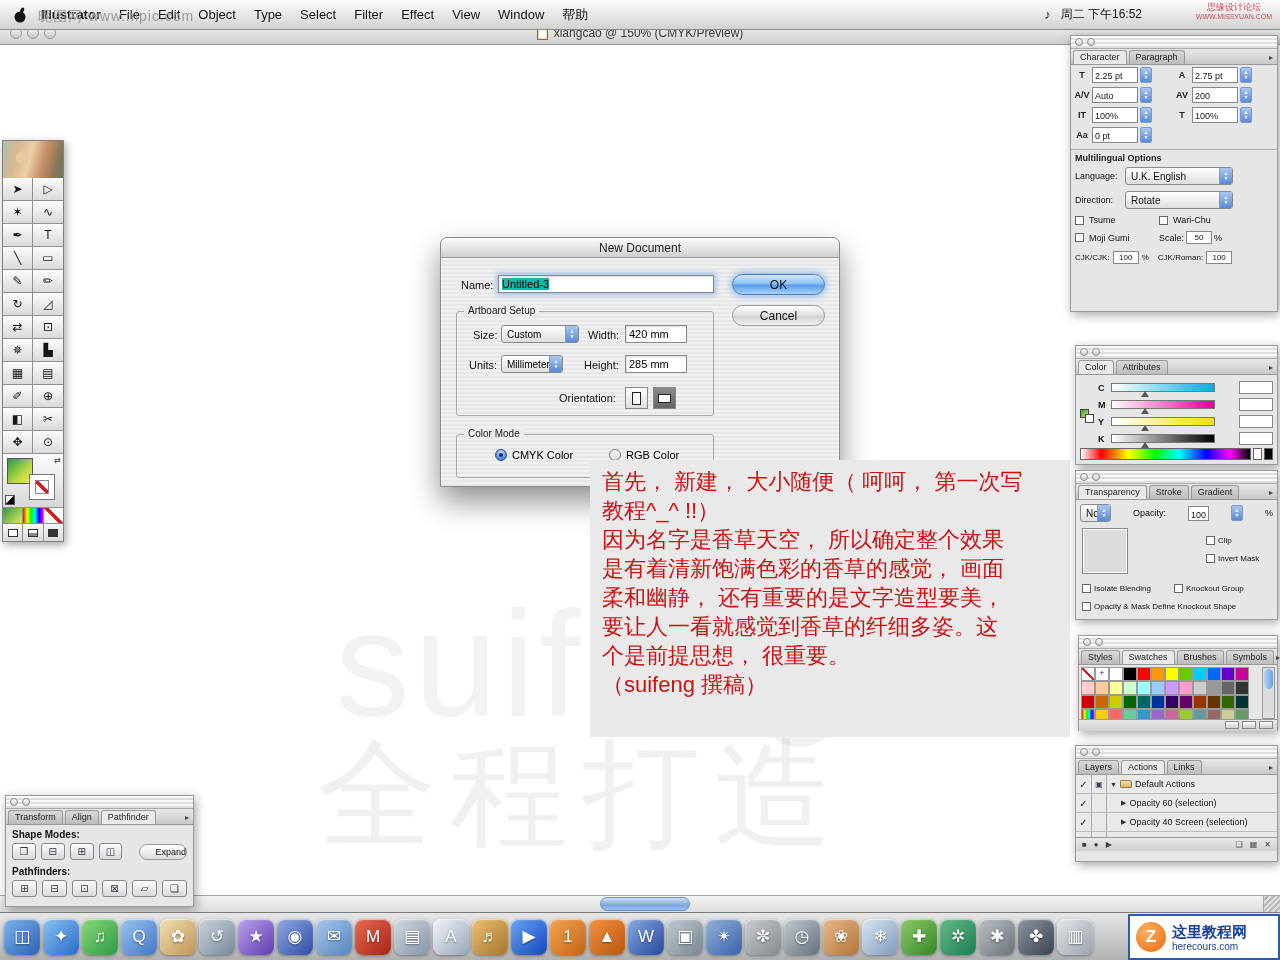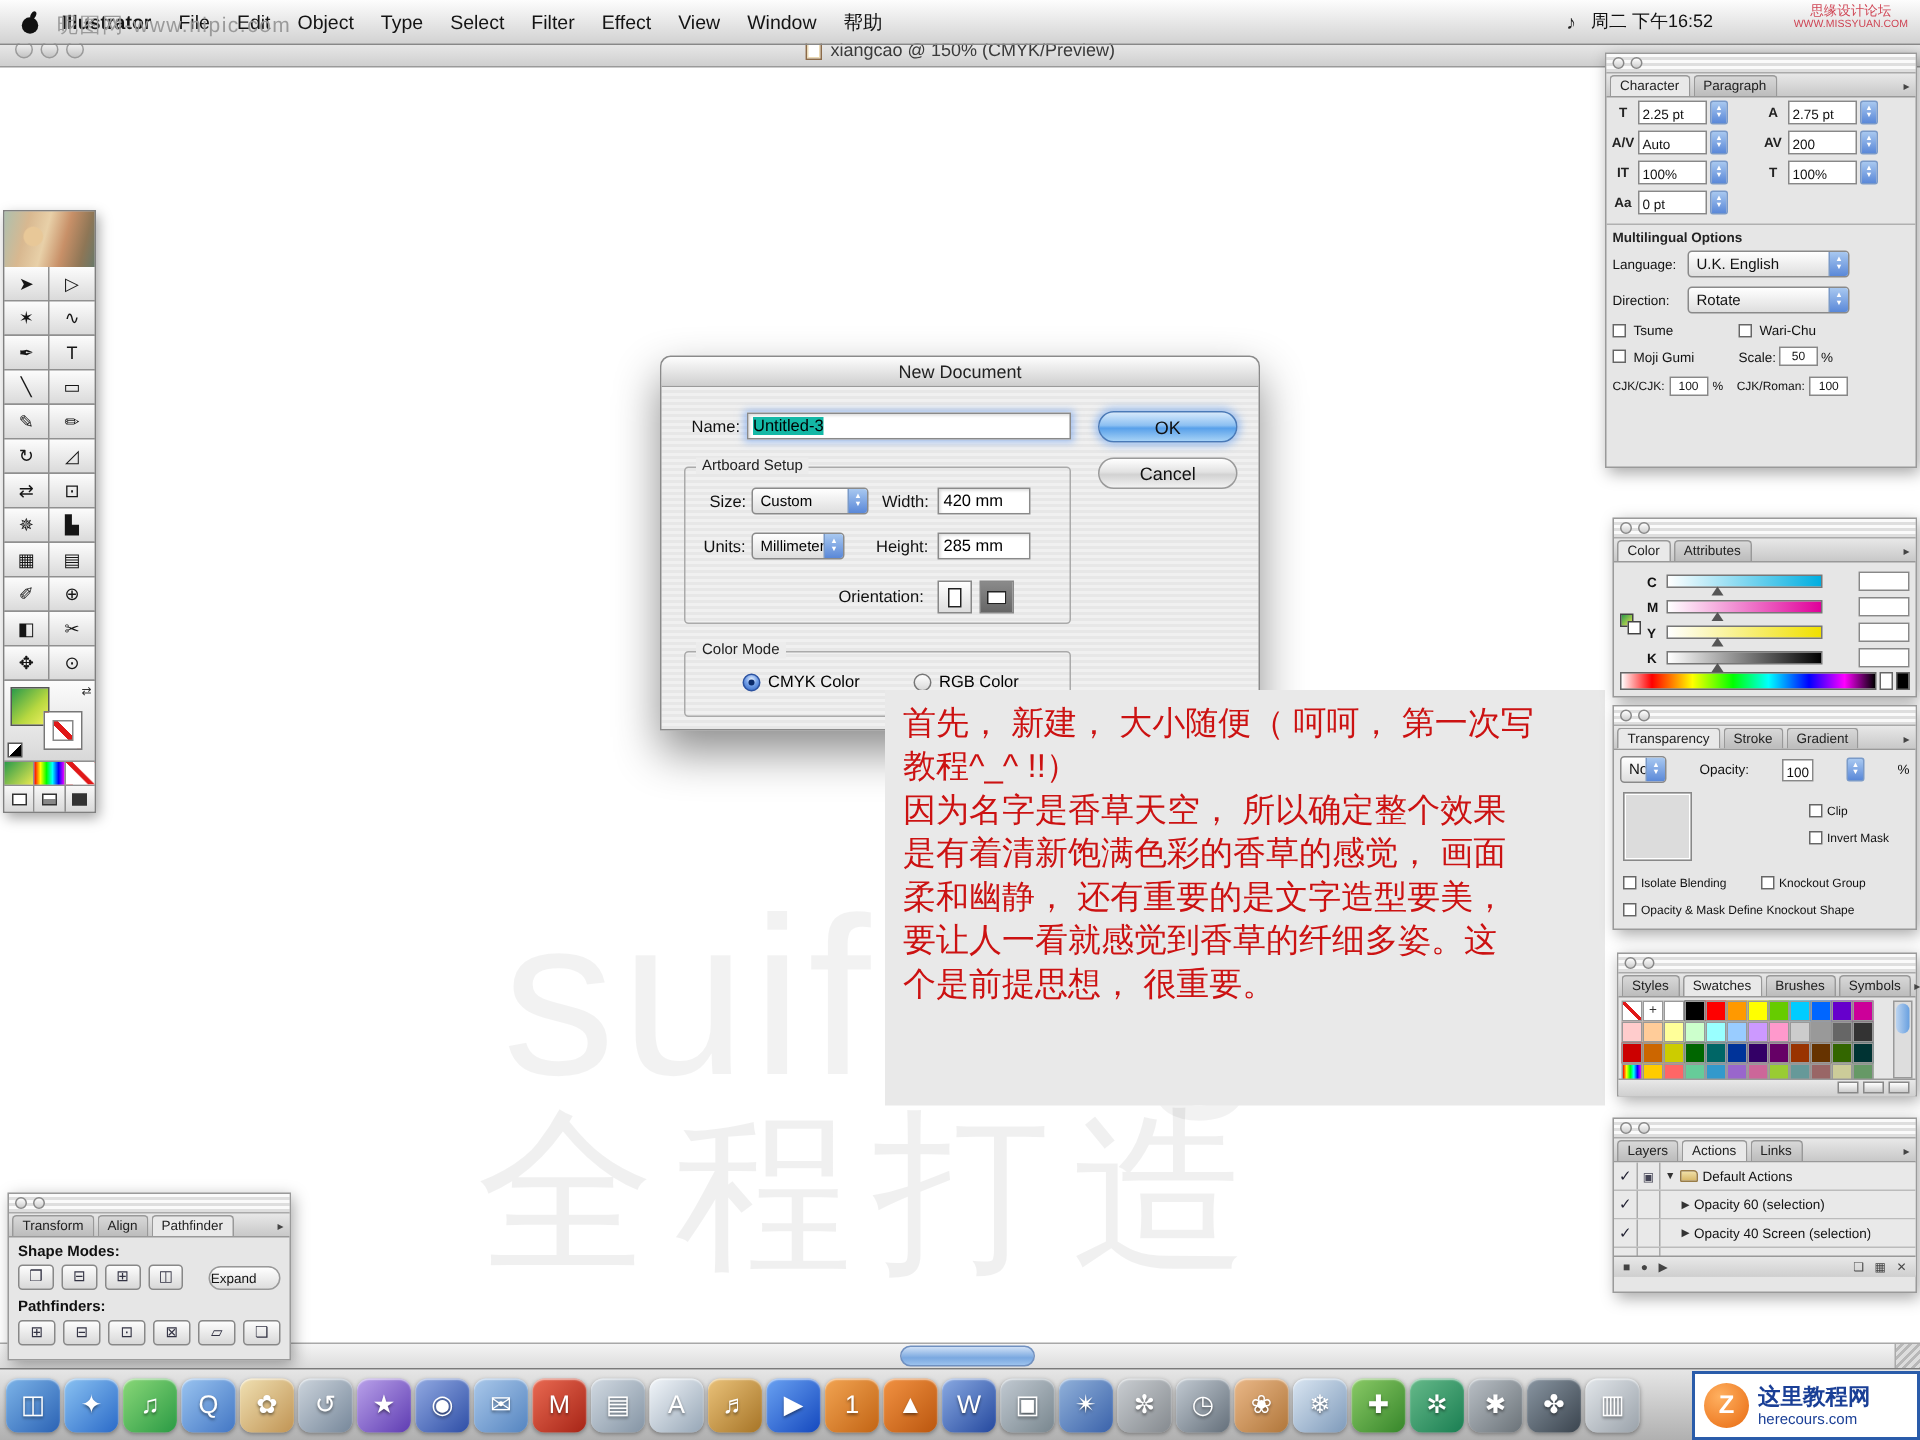--- a/index.html
+++ b/index.html
@@ -349,6 +349,7 @@
         <div class="ann-line">柔和幽静， 还有重要的是文字造型要美，</div>
         <div class="ann-line">要让人一看就感觉到香草的纤细多姿。这</div>
         <div class="ann-line">个是前提思想， 很重要。</div>
+        <div class="ann-line">（suifeng 撰稿）</div>
       </div>
   </div>
 

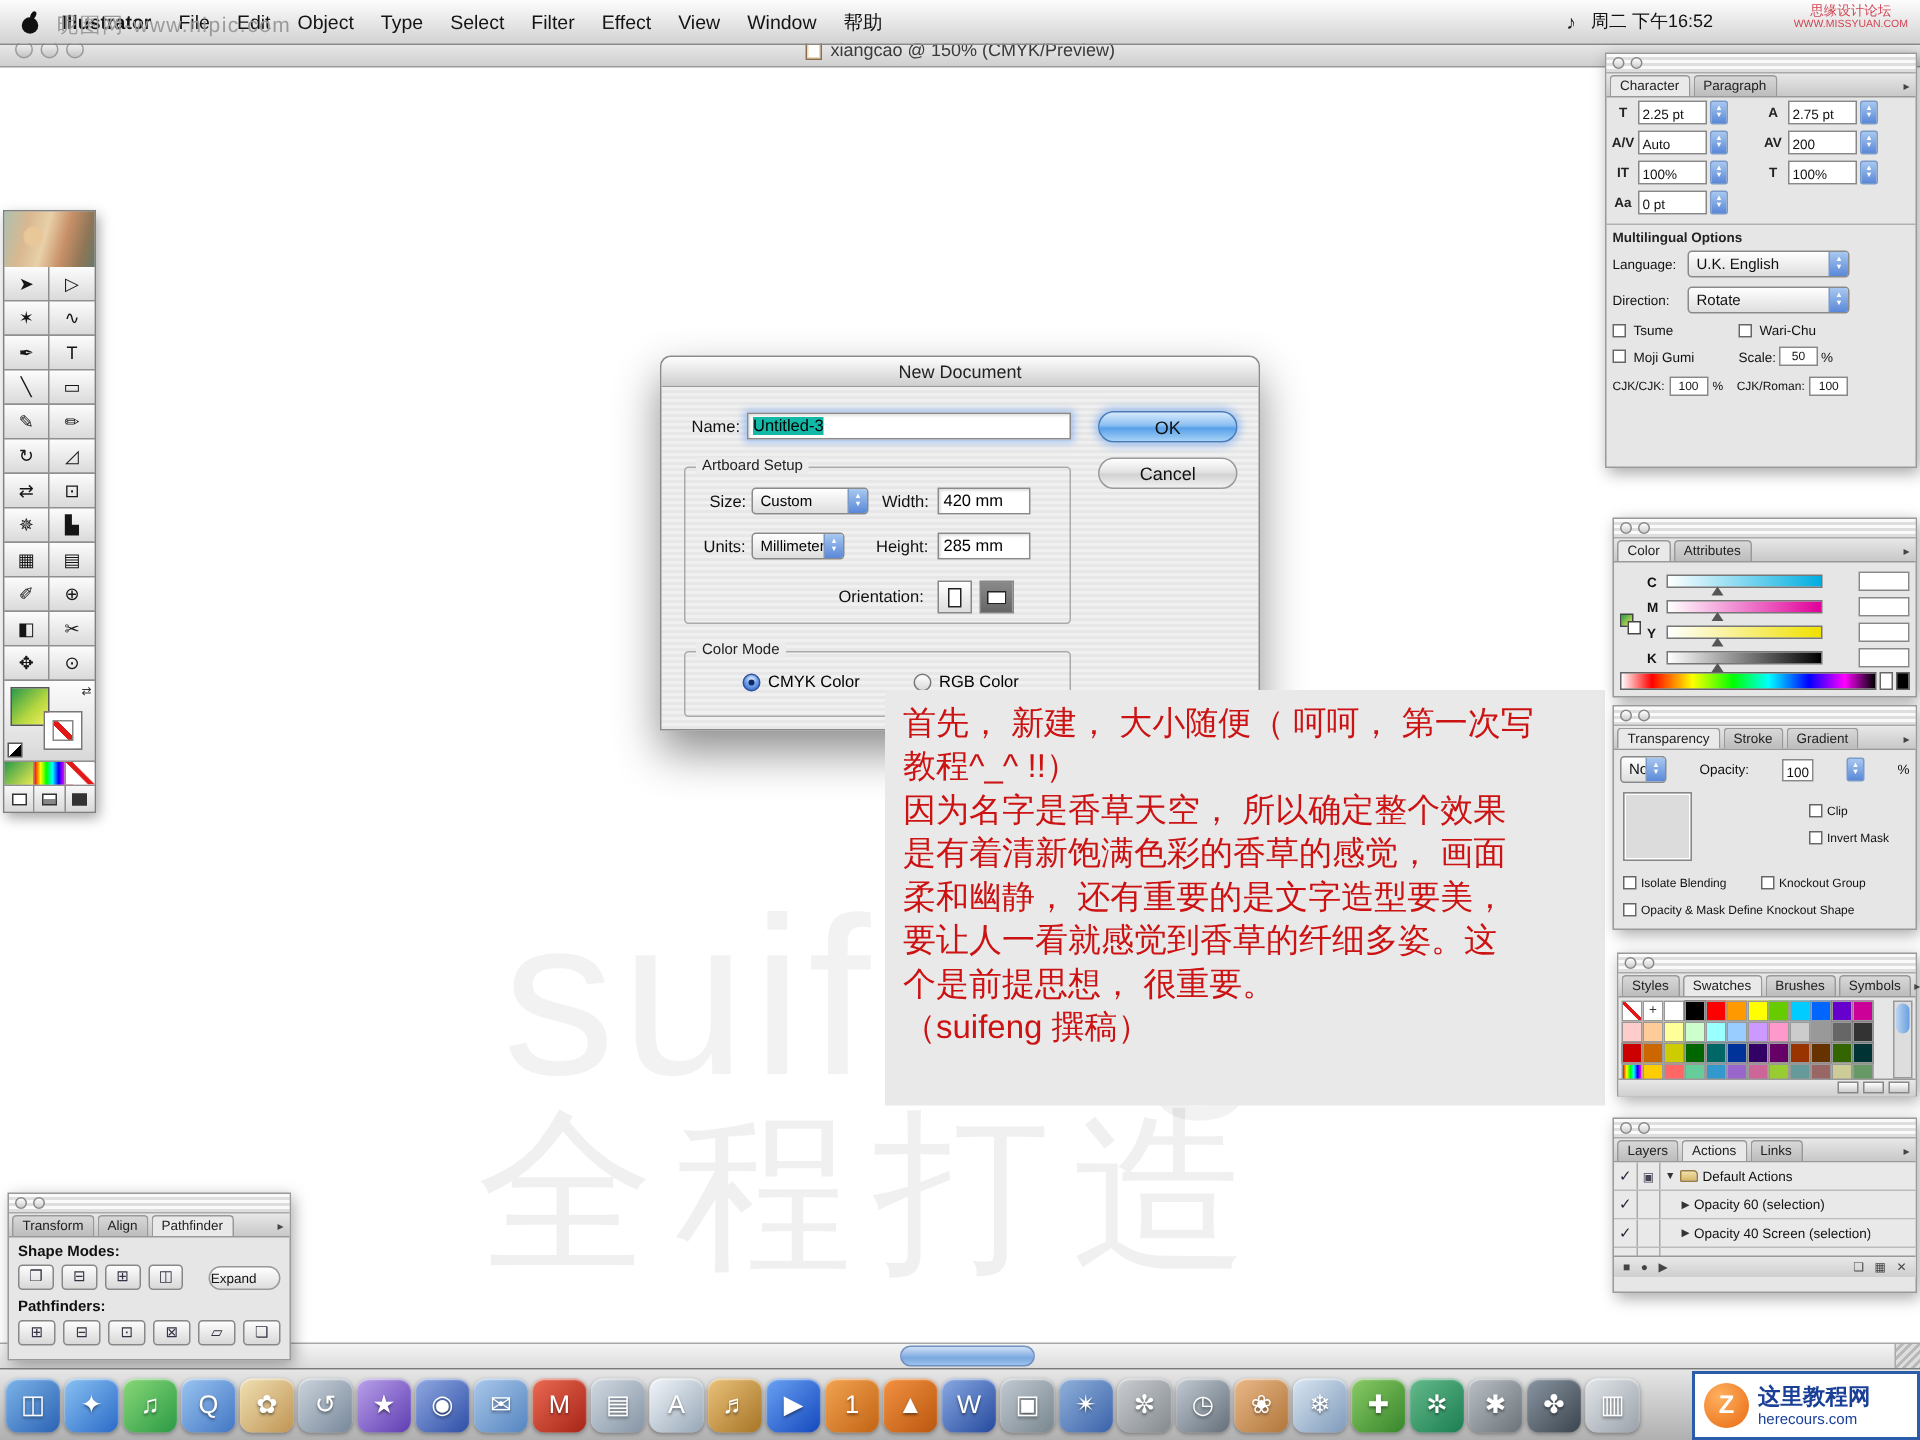--- a/index.html
+++ b/index.html
@@ -176,7 +176,7 @@
 .pf-label{font-size:10px;font-weight:bold;padding:4px 6px 1px 6px;color:#111}
 .pf-btns{display:flex;gap:5px;padding:2px 6px;align-items:center}
 .pfbtn{width:26px;height:17px;border:1px solid #888;border-radius:3px;background:linear-gradient(#fdfdfd,#d8d8d8);font-size:10px;text-align:center;line-height:15px;color:#334}
-#expand-btn{margin-left:12px;width:52px;height:16px;border:1px solid #999;border-radius:8px;background:linear-gradient(#fff,#ddd);font-size:9px;text-align:left;line-height:14px}
+#expand-btn{margin-left:12px;width:52px;height:16px;border:1px solid #999;border-radius:8px;background:linear-gradient(#fff,#ddd);font-size:9px;text-align:right;line-height:14px}
 
 
 #dock{position:absolute;left:0;right:0;bottom:0;height:48px;background:linear-gradient(#e6e6e6,#b0b0b0);border-top:1px solid #7a7a7a;display:flex;align-items:center;gap:3px;padding:0 4px;z-index:40}

